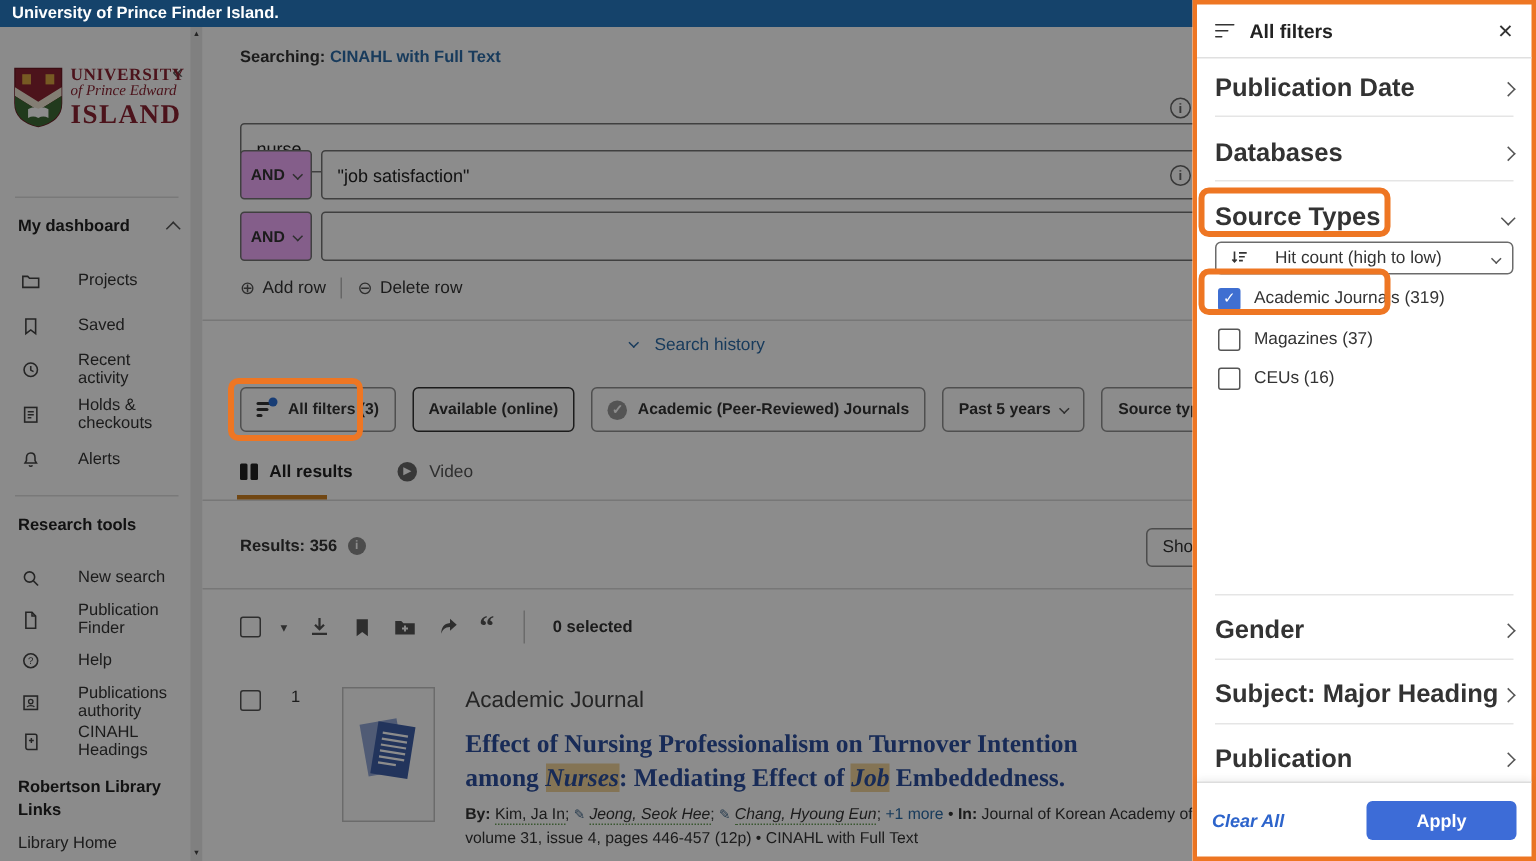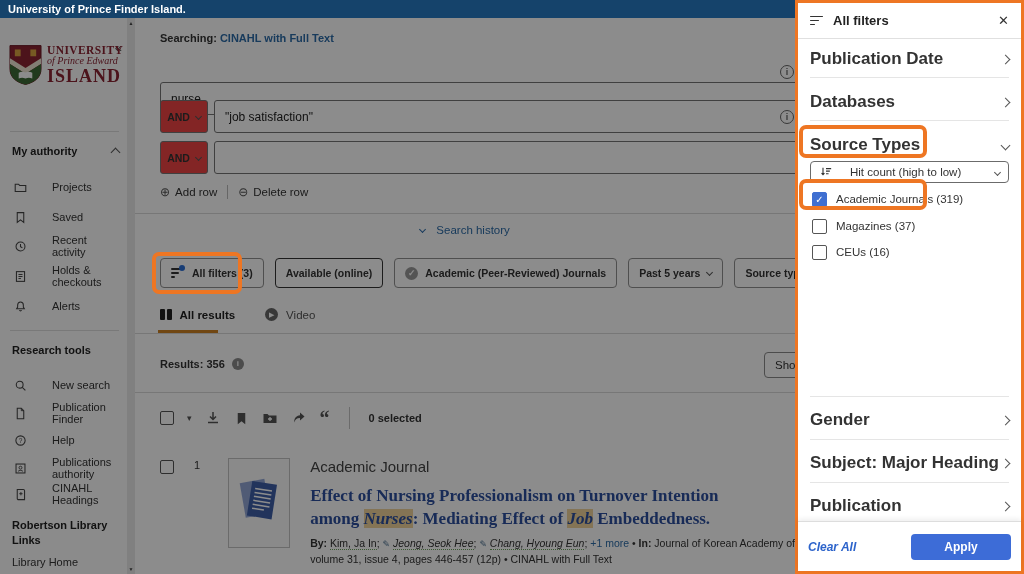--- a/index.html
+++ b/index.html
@@ -38,7 +38,7 @@
   .searching a { color:#2d6ca8; text-decoration:none; cursor:pointer; }
   .sinput { position:absolute; height:33px; border:1px solid #767676; border-radius:3px; background:#fff;
             font-size:12px; color:#222; padding:0 26px 0 10px; font-family:"Liberation Sans", sans-serif; }
-  .booldd { position:absolute; width:48px; height:33px; border:1px solid #767676; border-radius:3px; background:#ef4444;
+  .booldd { position:absolute; width:48px; height:33px; border:1px solid #767676; border-radius:3px; background:#f0abfc;
             display:flex; align-items:center; justify-content:center; gap:6px; font-size:10.5px; font-weight:bold; cursor:pointer; }
   .incirc { position:absolute; width:14px; height:14px; border:1.4px solid #666; border-radius:50%; font-size:9px;
             color:#666; text-align:center; line-height:12px; font-weight:bold; }

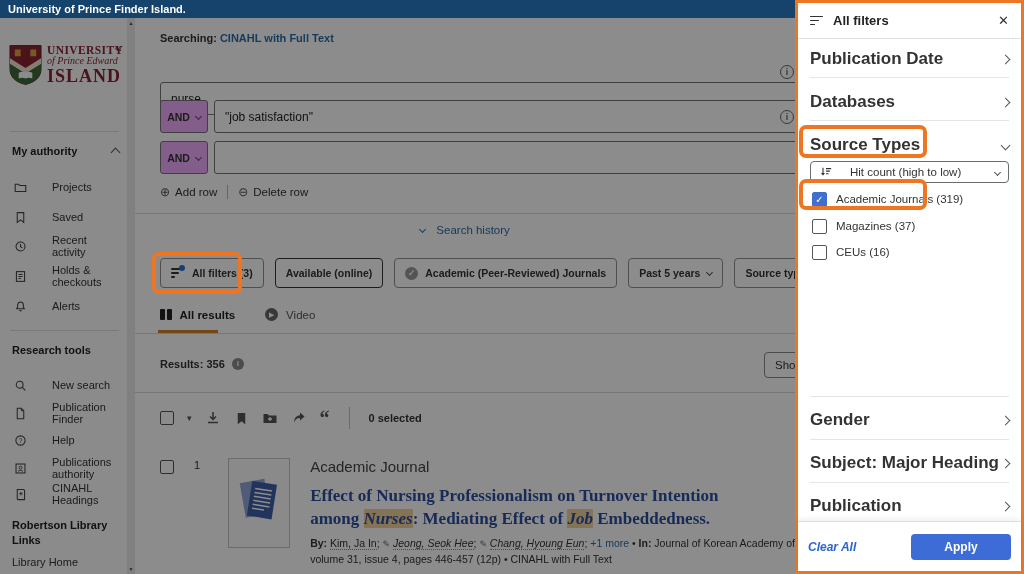--- a/index.html
+++ b/index.html
@@ -166,7 +166,7 @@
   <div class="sdiv" style="top:113px"></div>
 
   <div class="shead" style="top:127px; right:16px; display:flex; justify-content:space-between; left:12px;">
-    <span>My authority</span>
+    <span>My dashboard</span>
     <span class="chev up" style="margin-top:4px"></span>
   </div>
 

